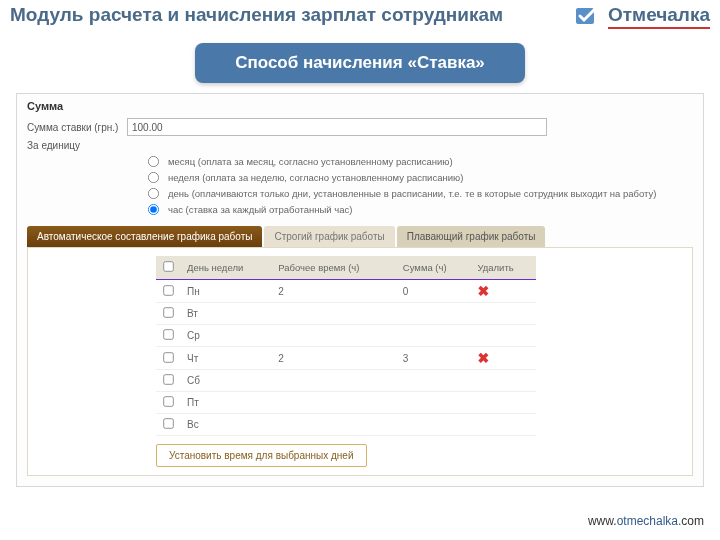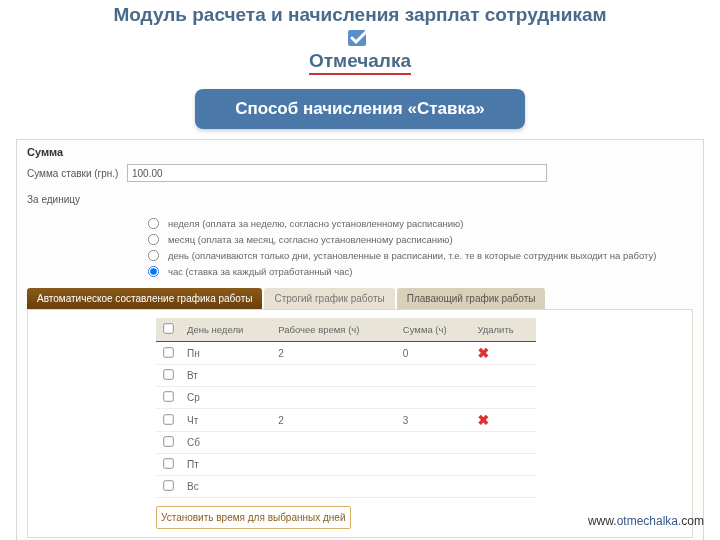--- a/index.html
+++ b/index.html
@@ -4,7 +4,7 @@
 <style>
   * { box-sizing: border-box; margin: 0; padding: 0; }
   body { width: 720px; height: 540px; font-family: Arial, sans-serif; background: #fff; position: relative; overflow: hidden; }
-  .header { display: flex; align-items: center; padding: 4px 10px 8px 10px; flex-direction: column; }
+  .header { display: flex; align-items: flex-start; padding: 4px 10px 8px 10px; }
   .header-title { font-size: 19px; font-weight: bold; color: #4a6a8a; flex: 1; }
   .logo-check { width: 28px; height: 24px; margin: 0 6px; position: relative; }
   .logo-check svg { width: 100%; height: 100%; }

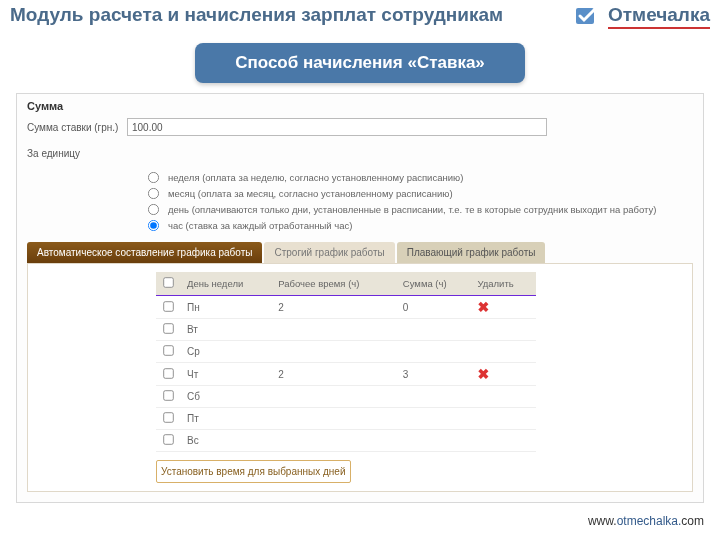--- a/index.html
+++ b/index.html
@@ -13,7 +13,7 @@
   .subtitle { background: #4a78a8; color: #fff; font-size: 17px; font-weight: bold; padding: 10px 40px; border-radius: 8px; box-shadow: 0 2px 4px rgba(0,0,0,0.2); }
   .panel { margin: 0 16px; border: 1px solid #d8d8d8; background: #fdfdfd; padding: 6px 10px 10px 10px; font-size: 10px; color: #444; filter: blur(0.25px); }
   .panel-title { font-weight: bold; font-size: 11px; margin-bottom: 6px; color: #333; }
-  .row { display: flex; align-items: center; margin-bottom: 12px; }
+  .row { display: flex; align-items: center; margin-bottom: 4px; }
   .row-label { width: 100px; font-size: 10px; color: #555; }
   .amount-input { width: 420px; height: 18px; border: 1px solid #bbb; font-size: 10px; padding: 0 4px; color: #555; }
   .radio-row { display: flex; align-items: center; margin: 3px 0 3px 120px; }

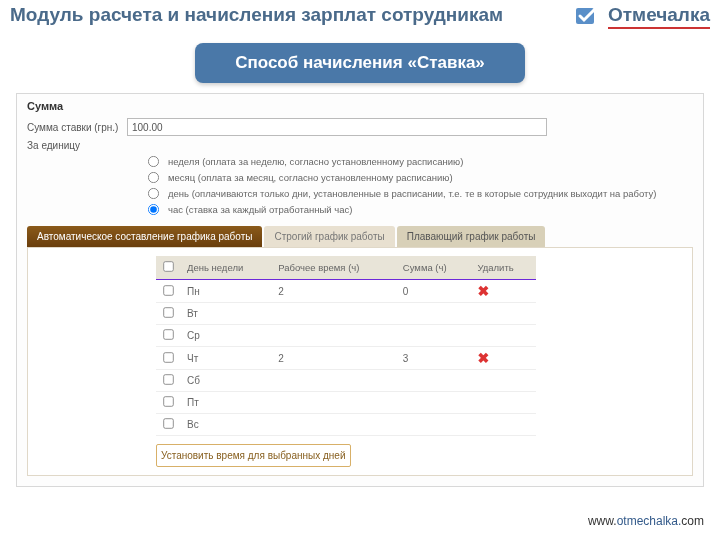--- a/index.html
+++ b/index.html
@@ -66,11 +66,11 @@
   </div>
   <div class="radio-row">
     <input type="radio" name="p" style="">
-      <span>неделя (оплата за неделю, согласно установленному расписанию)</span>
+      <span>месяц (оплата за месяц, согласно установленному расписанию)</span>
   </div>
   <div class="radio-row">
     <input type="radio" name="p" style="">
-      <span>месяц (оплата за месяц, согласно установленному расписанию)</span>
+      <span>неделя (оплата за неделю, согласно установленному расписанию)</span>
   </div>
   <div class="radio-row">
     <input type="radio" name="p" style="">

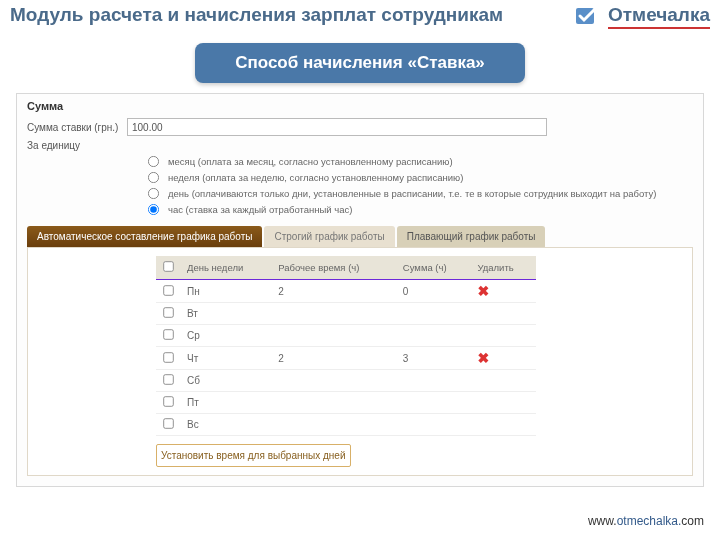--- a/index.html
+++ b/index.html
@@ -31,7 +31,7 @@
   .sched-table td:first-child, .sched-table th:first-child { width: 22px; text-align: center; }
   .sched-table input[type=checkbox] { transform: scale(0.8); }
   .del-x { color: #d33; font-weight: bold; font-size: 14px; cursor: pointer; }
-  .set-btn { display: inline-block; margin: 8px 0 0 120px; padding: 5px 4px; font-size: 10px; background: #fff; border: 1px solid #d8b068; color: #886020; border-radius: 2px; text-align: right; }
+  .set-btn { display: inline-block; margin: 8px 0 0 120px; padding: 5px 12px; font-size: 10px; background: #fff; border: 1px solid #d8b068; color: #886020; border-radius: 2px; text-align: right; }
   .footer { position: absolute; bottom: 12px; right: 16px; font-size: 12px; color: #333; }
   .footer .dom { color: #335a8a; }
 </style>

